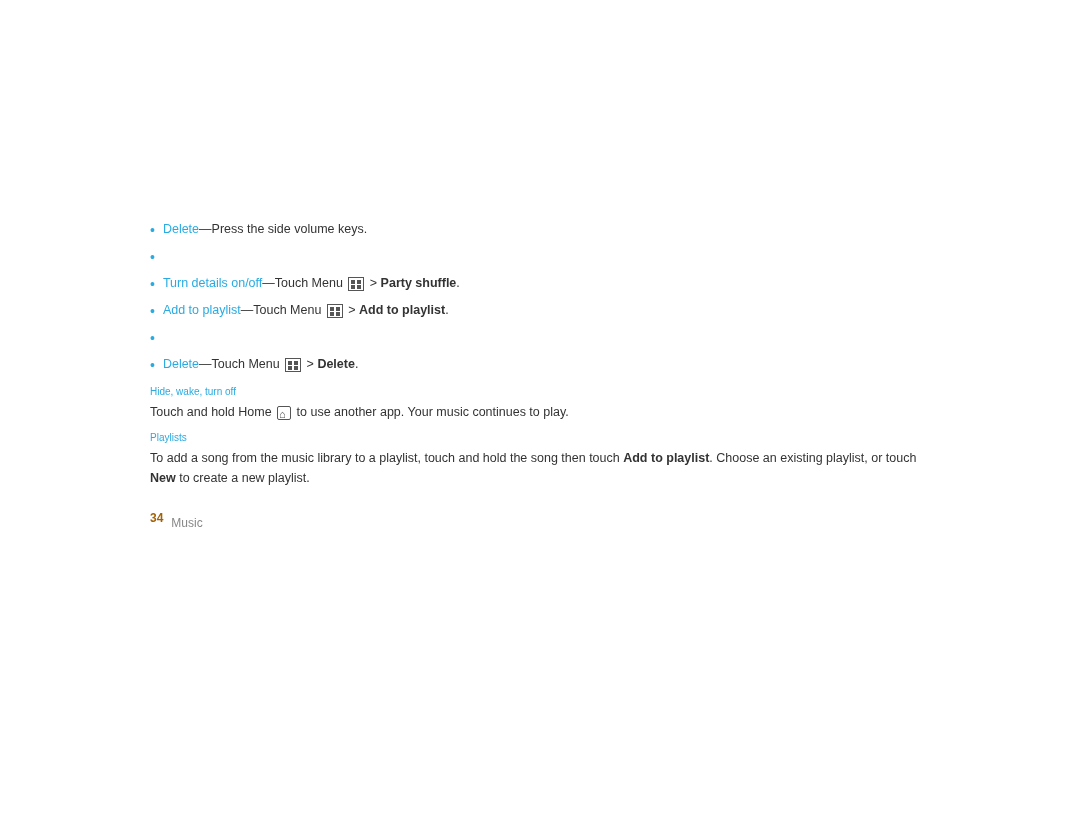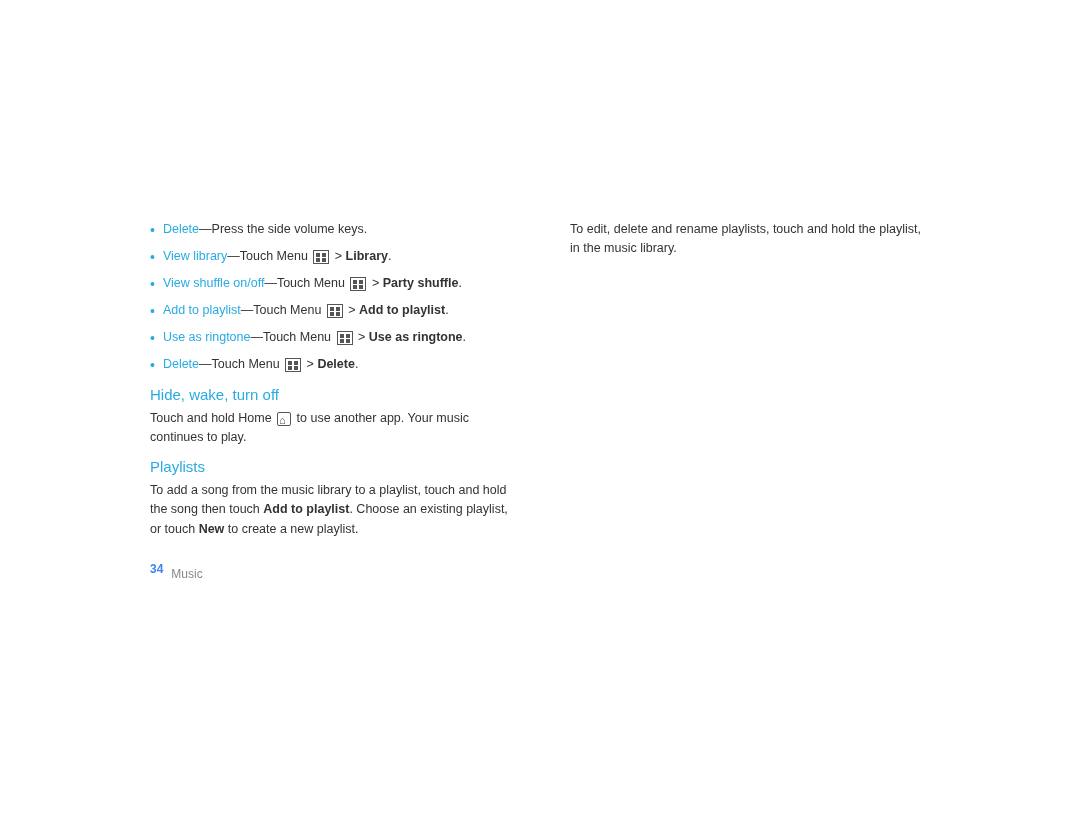--- a/index.html
+++ b/index.html
@@ -229,9 +229,6 @@
 
     </div>
 
-    <div class="right-col">
-      <p class="body-text">To edit, delete and rename playlists, touch and hold the playlist, in the music library.</p>
-    </div>
 
   </div>
 </div>

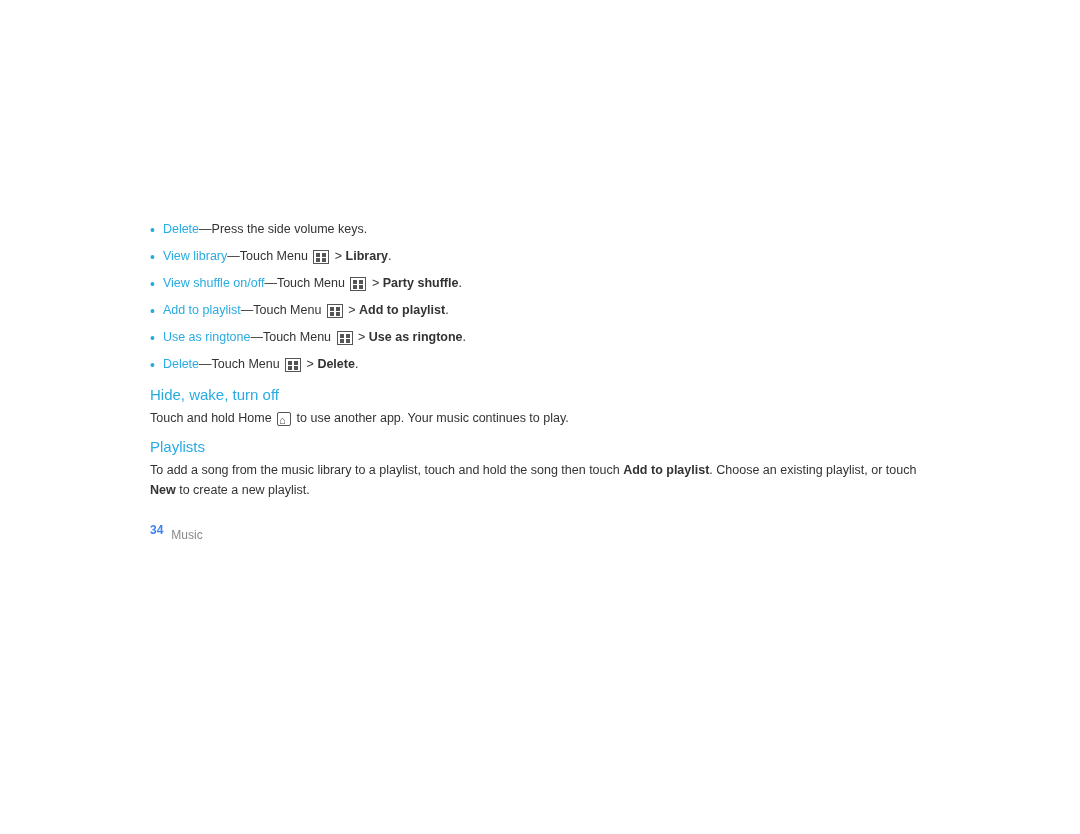--- a/index.html
+++ b/index.html
@@ -168,9 +168,6 @@
 
         <li>
           <span class="bullet-dot">•</span>
-          <span>
-            <span class="link-blue">View library</span>—Touch Menu <span class="menu-icon-inner"></span> &gt; <span class="bold">Library</span>.
-          </span>
         </li>
 
         <li>

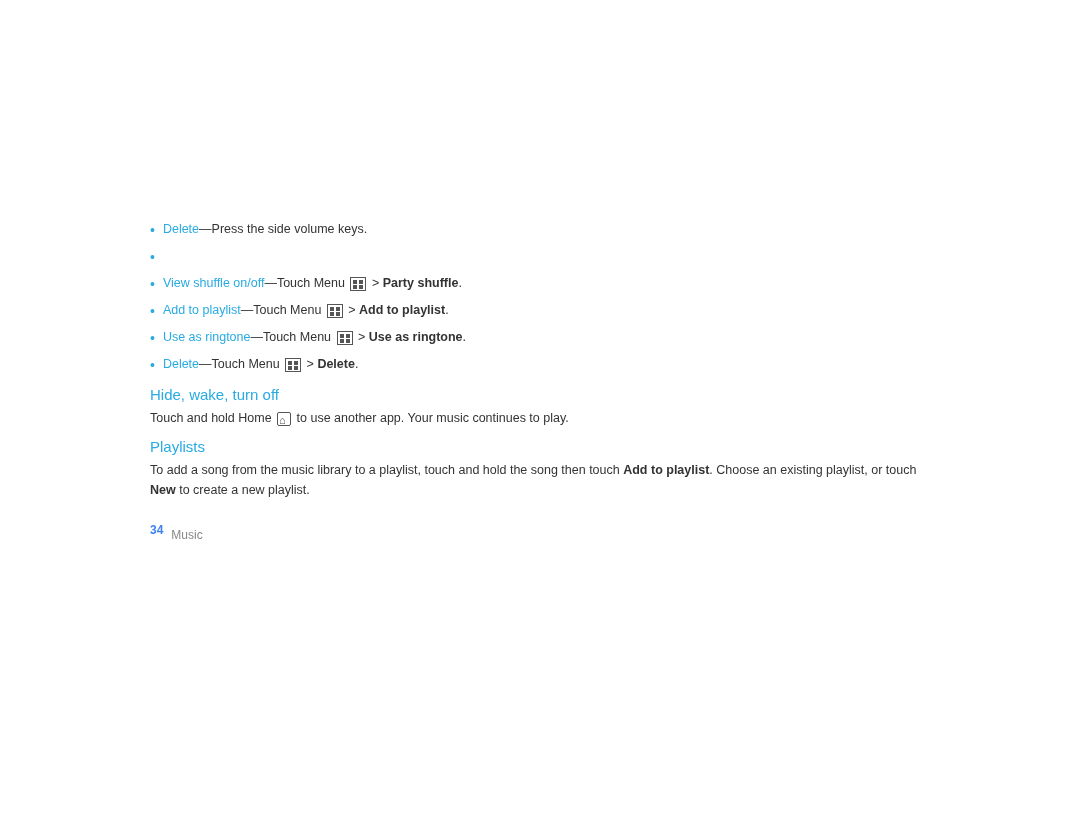--- a/index.html
+++ b/index.html
@@ -173,7 +173,7 @@
         <li>
           <span class="bullet-dot">•</span>
           <span>
-            <span class="link-blue">View shuffle on/off</span>—Touch Menu <span class="menu-icon-inner"></span> &gt; <span class="bold">Party shuffle</span>.
+            <span class="link-blue">Turn details on/off</span>—Touch Menu <span class="menu-icon-inner"></span> &gt; <span class="bold">Party shuffle</span>.
           </span>
         </li>
 

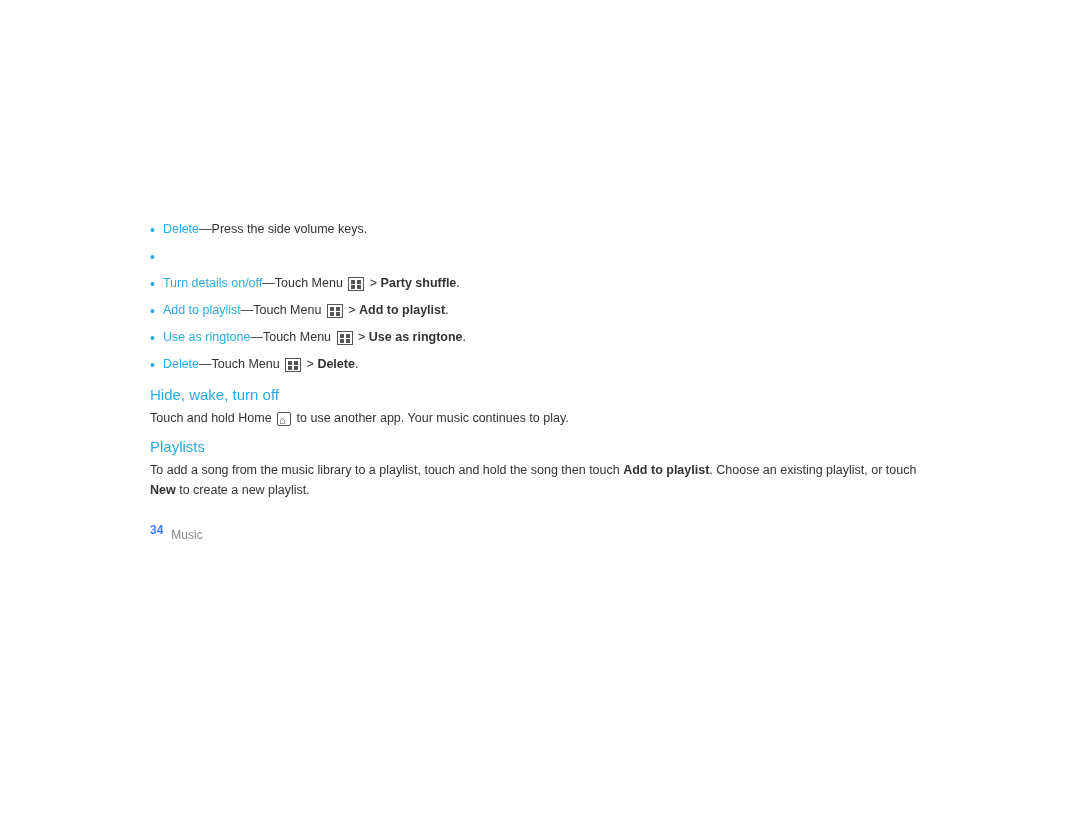--- a/index.html
+++ b/index.html
@@ -186,9 +186,6 @@
 
         <li>
           <span class="bullet-dot">•</span>
-          <span>
-            <span class="link-blue">Use as ringtone</span>—Touch Menu <span class="menu-icon-inner"></span> &gt; <span class="bold">Use as ringtone</span>.
-          </span>
         </li>
 
         <li>

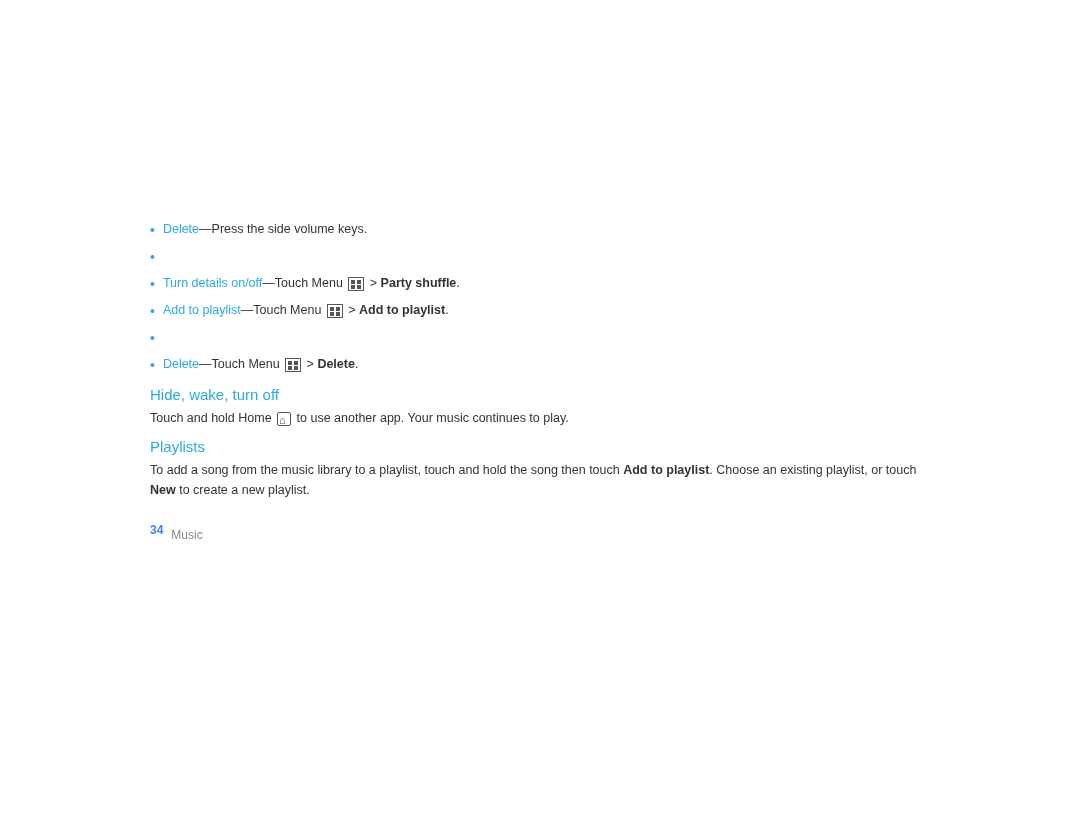--- a/index.html
+++ b/index.html
@@ -83,7 +83,7 @@
     }
     .section-heading {
       color: #29abe2;
-      font-size: 15px;
+      font-size: 10px;
       font-weight: normal;
       margin-top: 10px;
       margin-bottom: 6px;

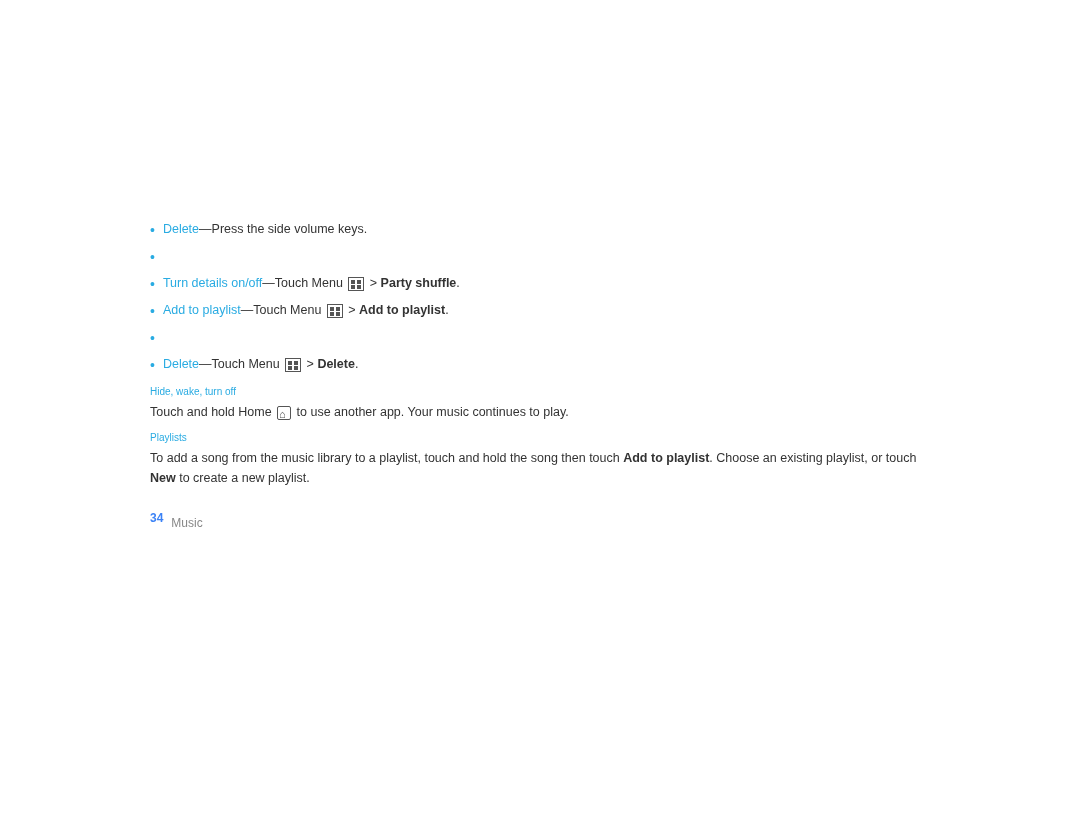--- a/index.html
+++ b/index.html
@@ -104,7 +104,7 @@
     }
     .page-number {
       font-size: 12px;
-      color: #3b82f6;
+      color: #a16207;
       font-weight: bold;
     }
     .page-label {

